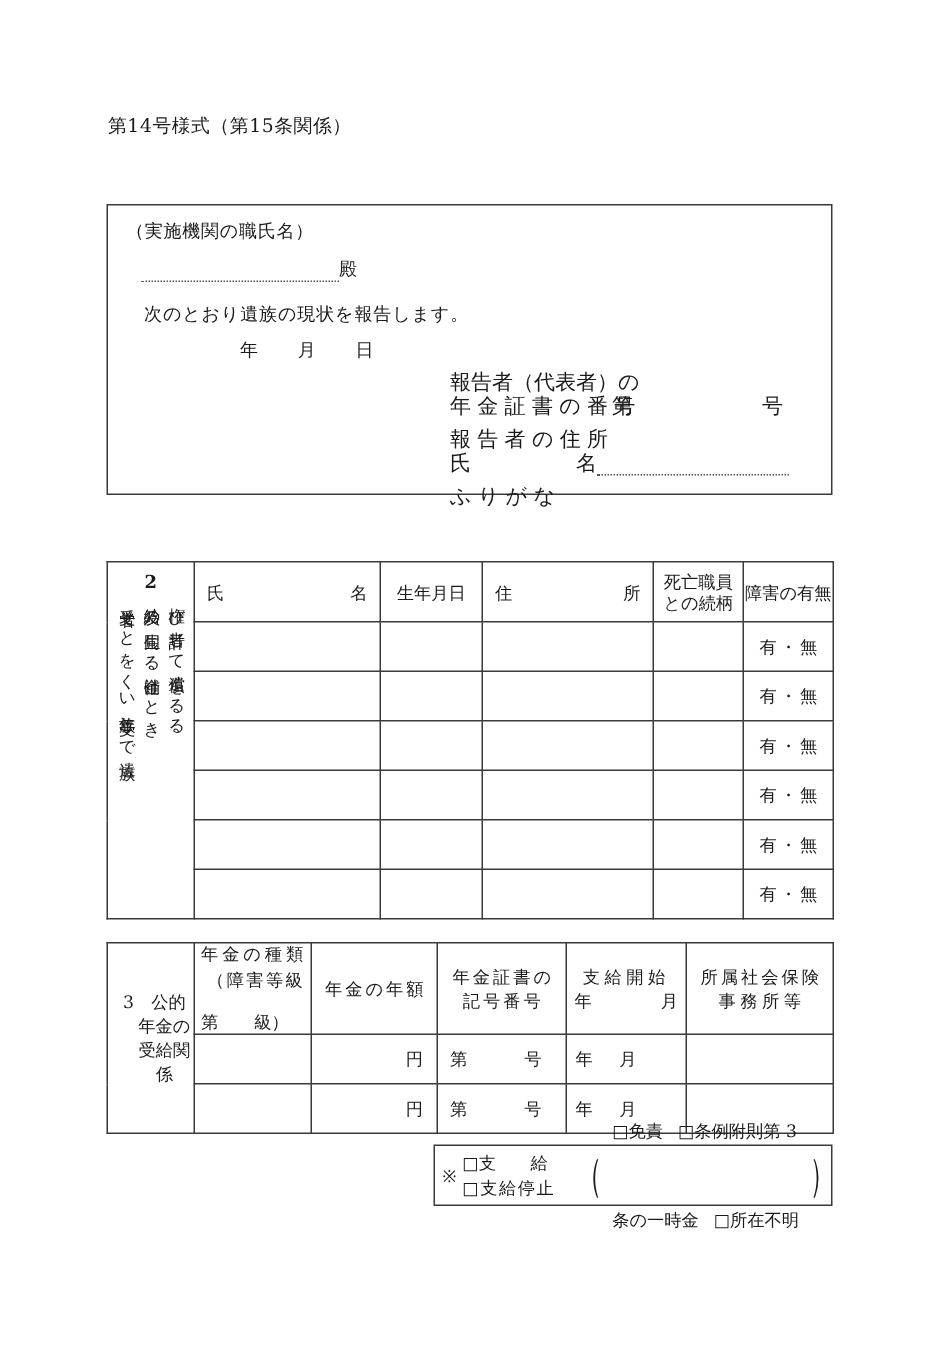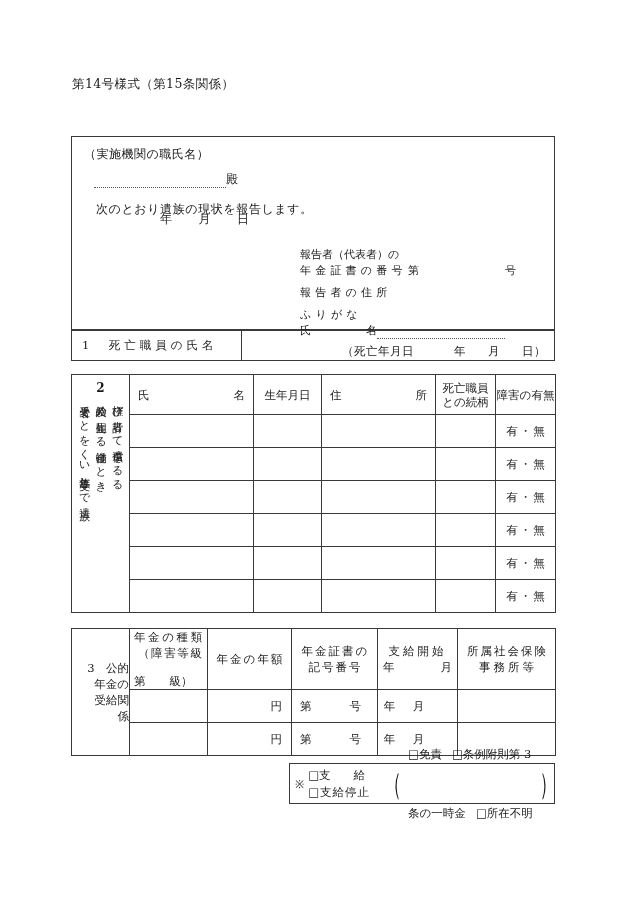--- a/index.html
+++ b/index.html
@@ -87,7 +87,7 @@
   .date-line {
     position: absolute;
     left: 88px;
-    top: 74px;
+    top: 88px;
     font-size: 12px;
     letter-spacing: 0.5px;
     white-space: nowrap;

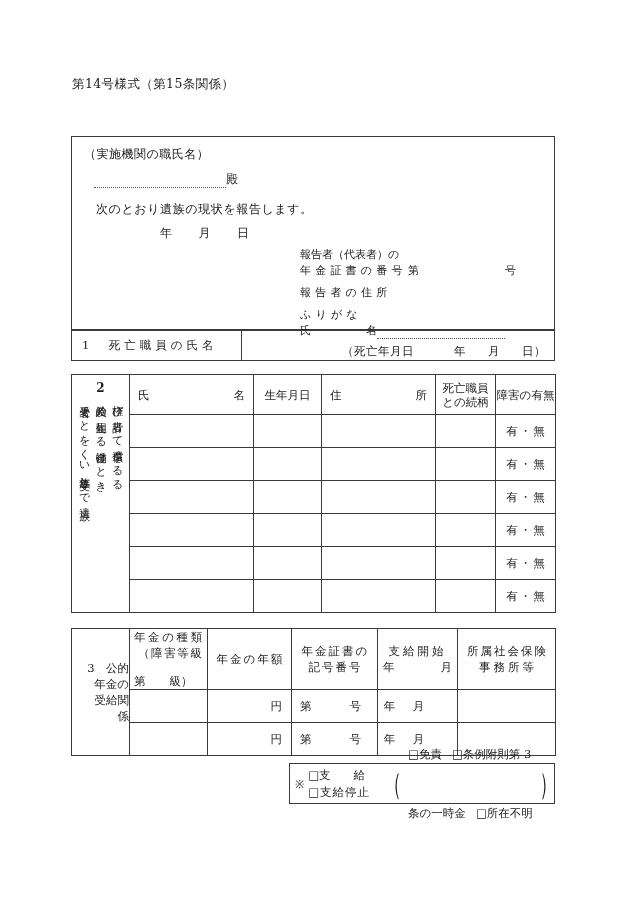--- a/index.html
+++ b/index.html
@@ -99,7 +99,7 @@
     position: absolute;
     left: 228px;
     top: 110px;
-    font-size: 11px;
+    font-size: 14px;
     line-height: 16px;
   }
   .rb-row { white-space: nowrap; display: block; }

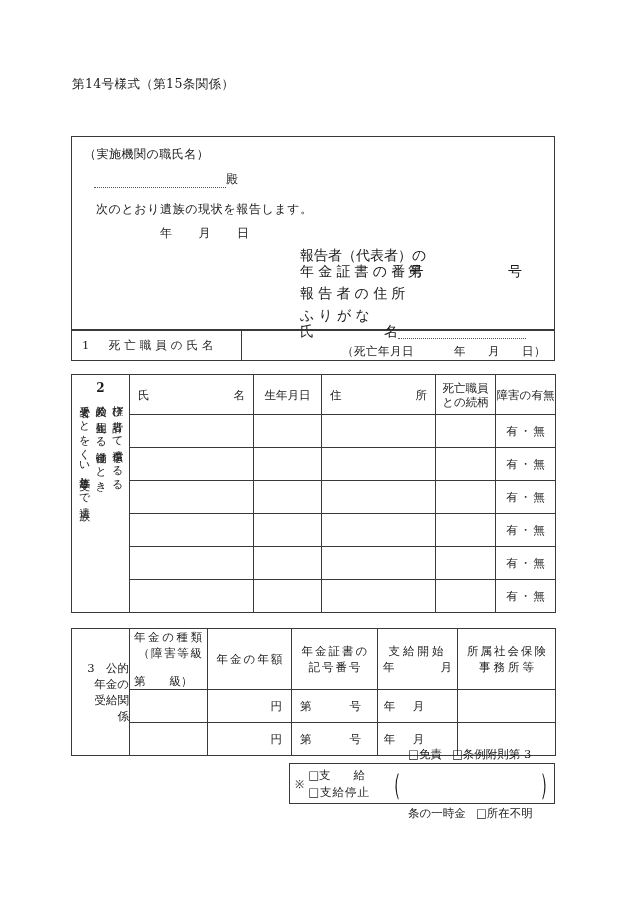--- a/index.html
+++ b/index.html
@@ -322,11 +322,11 @@
       <span class="rb-row" style="margin-top:6px">
         <span class="lbl-sp">報告者の住所</span>
       </span>
+      <span class="rb-row">
+        <span>氏　　　　　名</span><span class="dotted-name"></span>
+      </span>
       <span class="rb-row" style="margin-top:6px">
         <span class="lbl-sp">ふりがな</span>
-      </span>
-      <span class="rb-row">
-        <span>氏　　　　　名</span><span class="dotted-name"></span>
       </span>
     </div>
   </div>

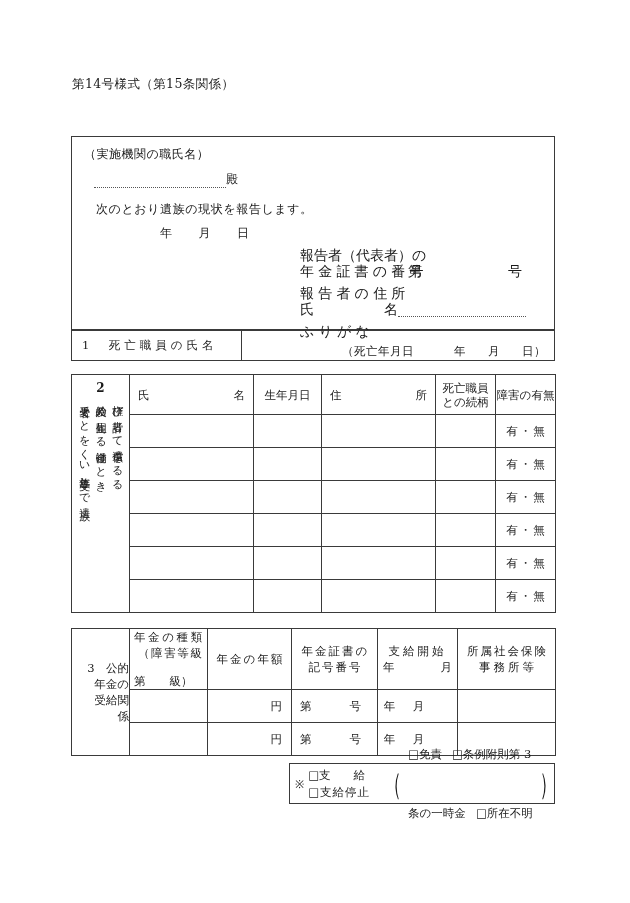--- a/index.html
+++ b/index.html
@@ -331,18 +331,6 @@
     </div>
   </div>
 
-  <table class="grid" id="sec1-table">
-    <tbody>
-        <tr>
-      <td class="cell-sec1-label" style="width:170px">1　死亡職員の氏名</td>
-      <td class="cell-sec1-value">
-        <span class="death-date">
-          <span>（死亡年月日</span><span class="sp1"></span><span>年</span><span class="sp2"></span><span>月</span><span class="sp3"></span><span>日）</span>
-        </span>
-      </td>
-    </tr>
-  </tbody>
-    </table>
 
   <table class="grid" id="sec2-table">
     <tbody>

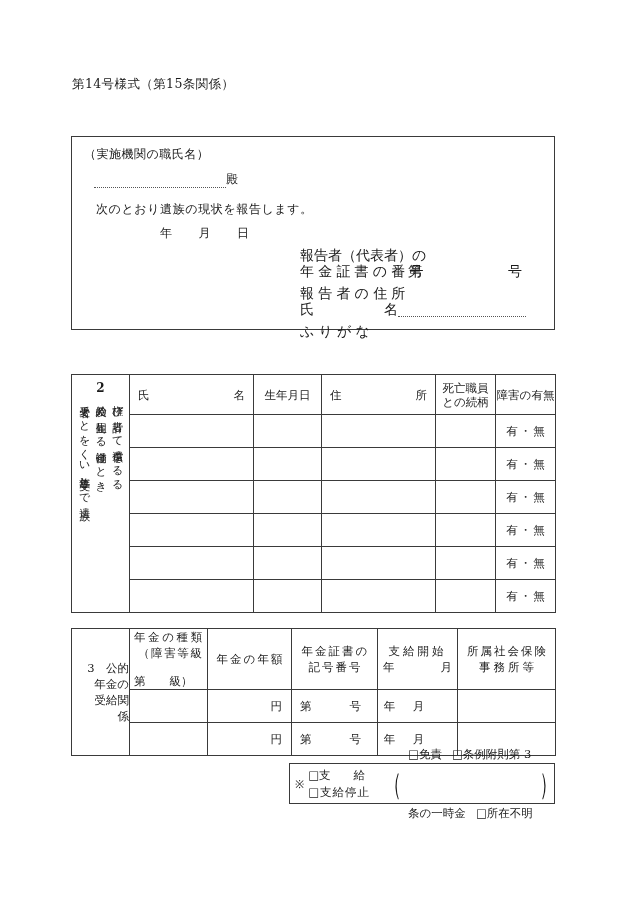--- a/index.html
+++ b/index.html
@@ -217,7 +217,7 @@
   #sec3-table { left: 71px; top: 628px; width: 484px; }
   .sec3-label-cell {
     width: 58px;
-    text-align: right;
+    text-align: center;
     font-size: 11.5px;
     line-height: 16px;
     padding: 0 0 0 5px !important;

